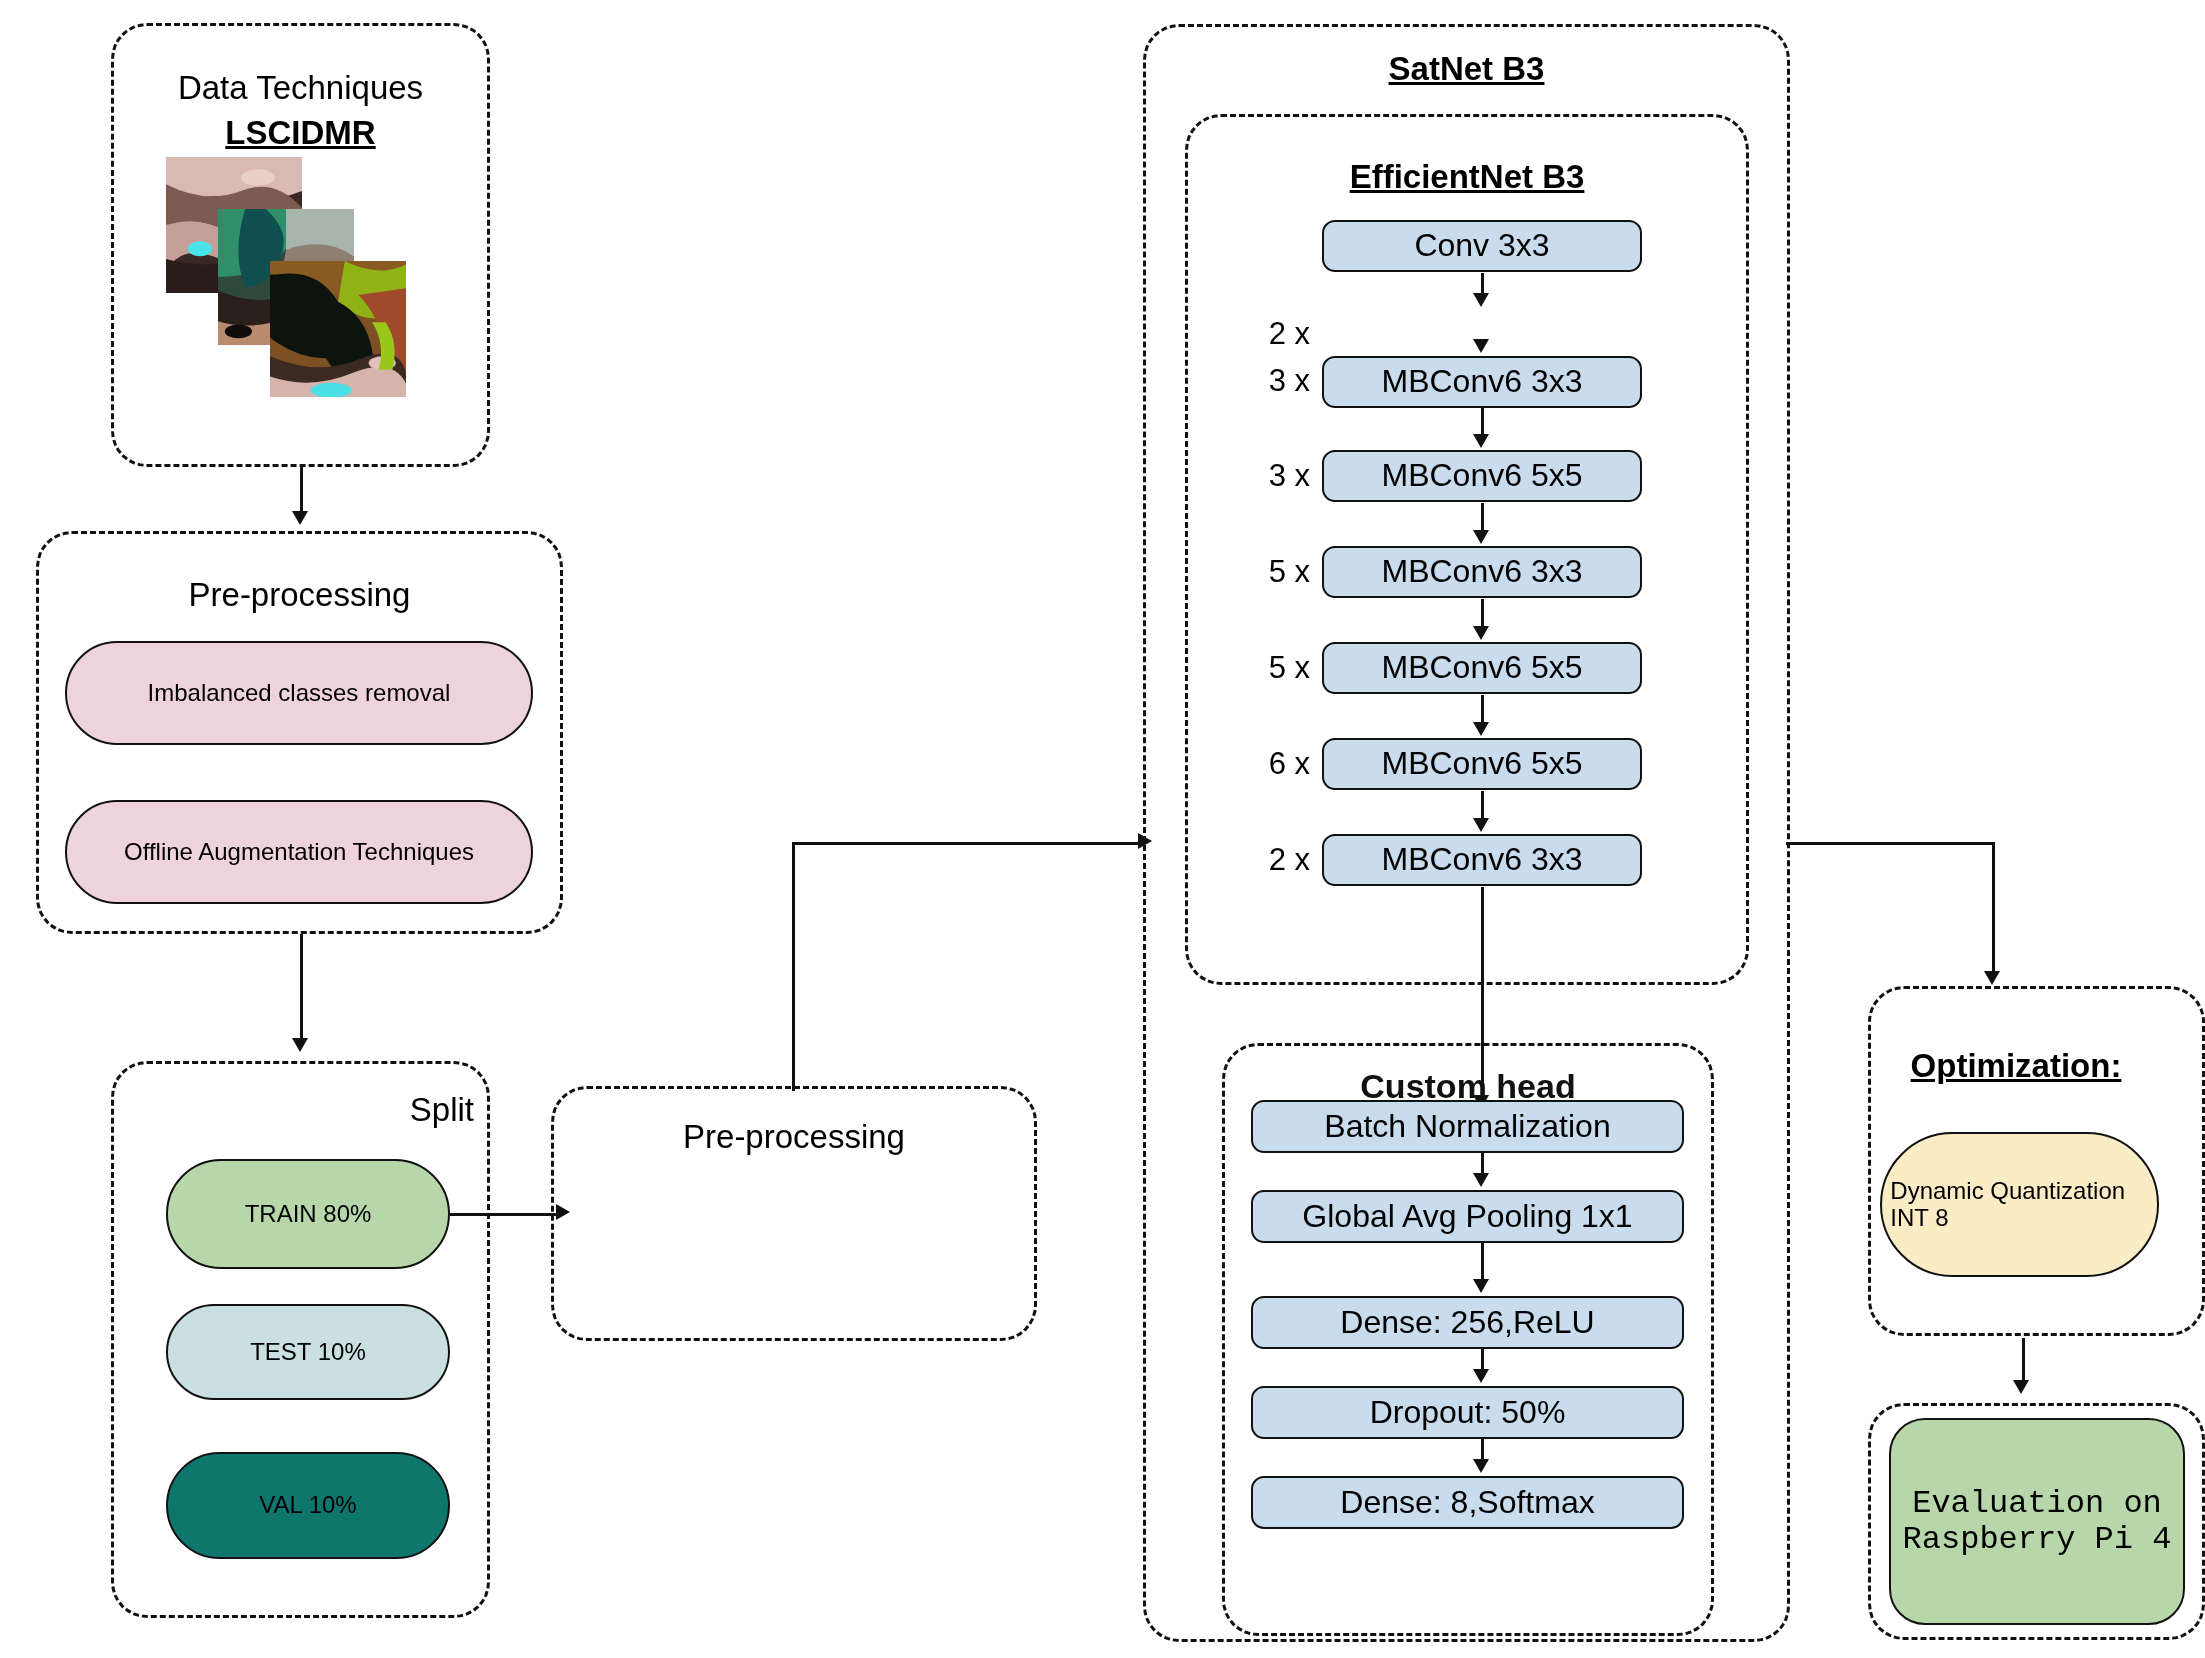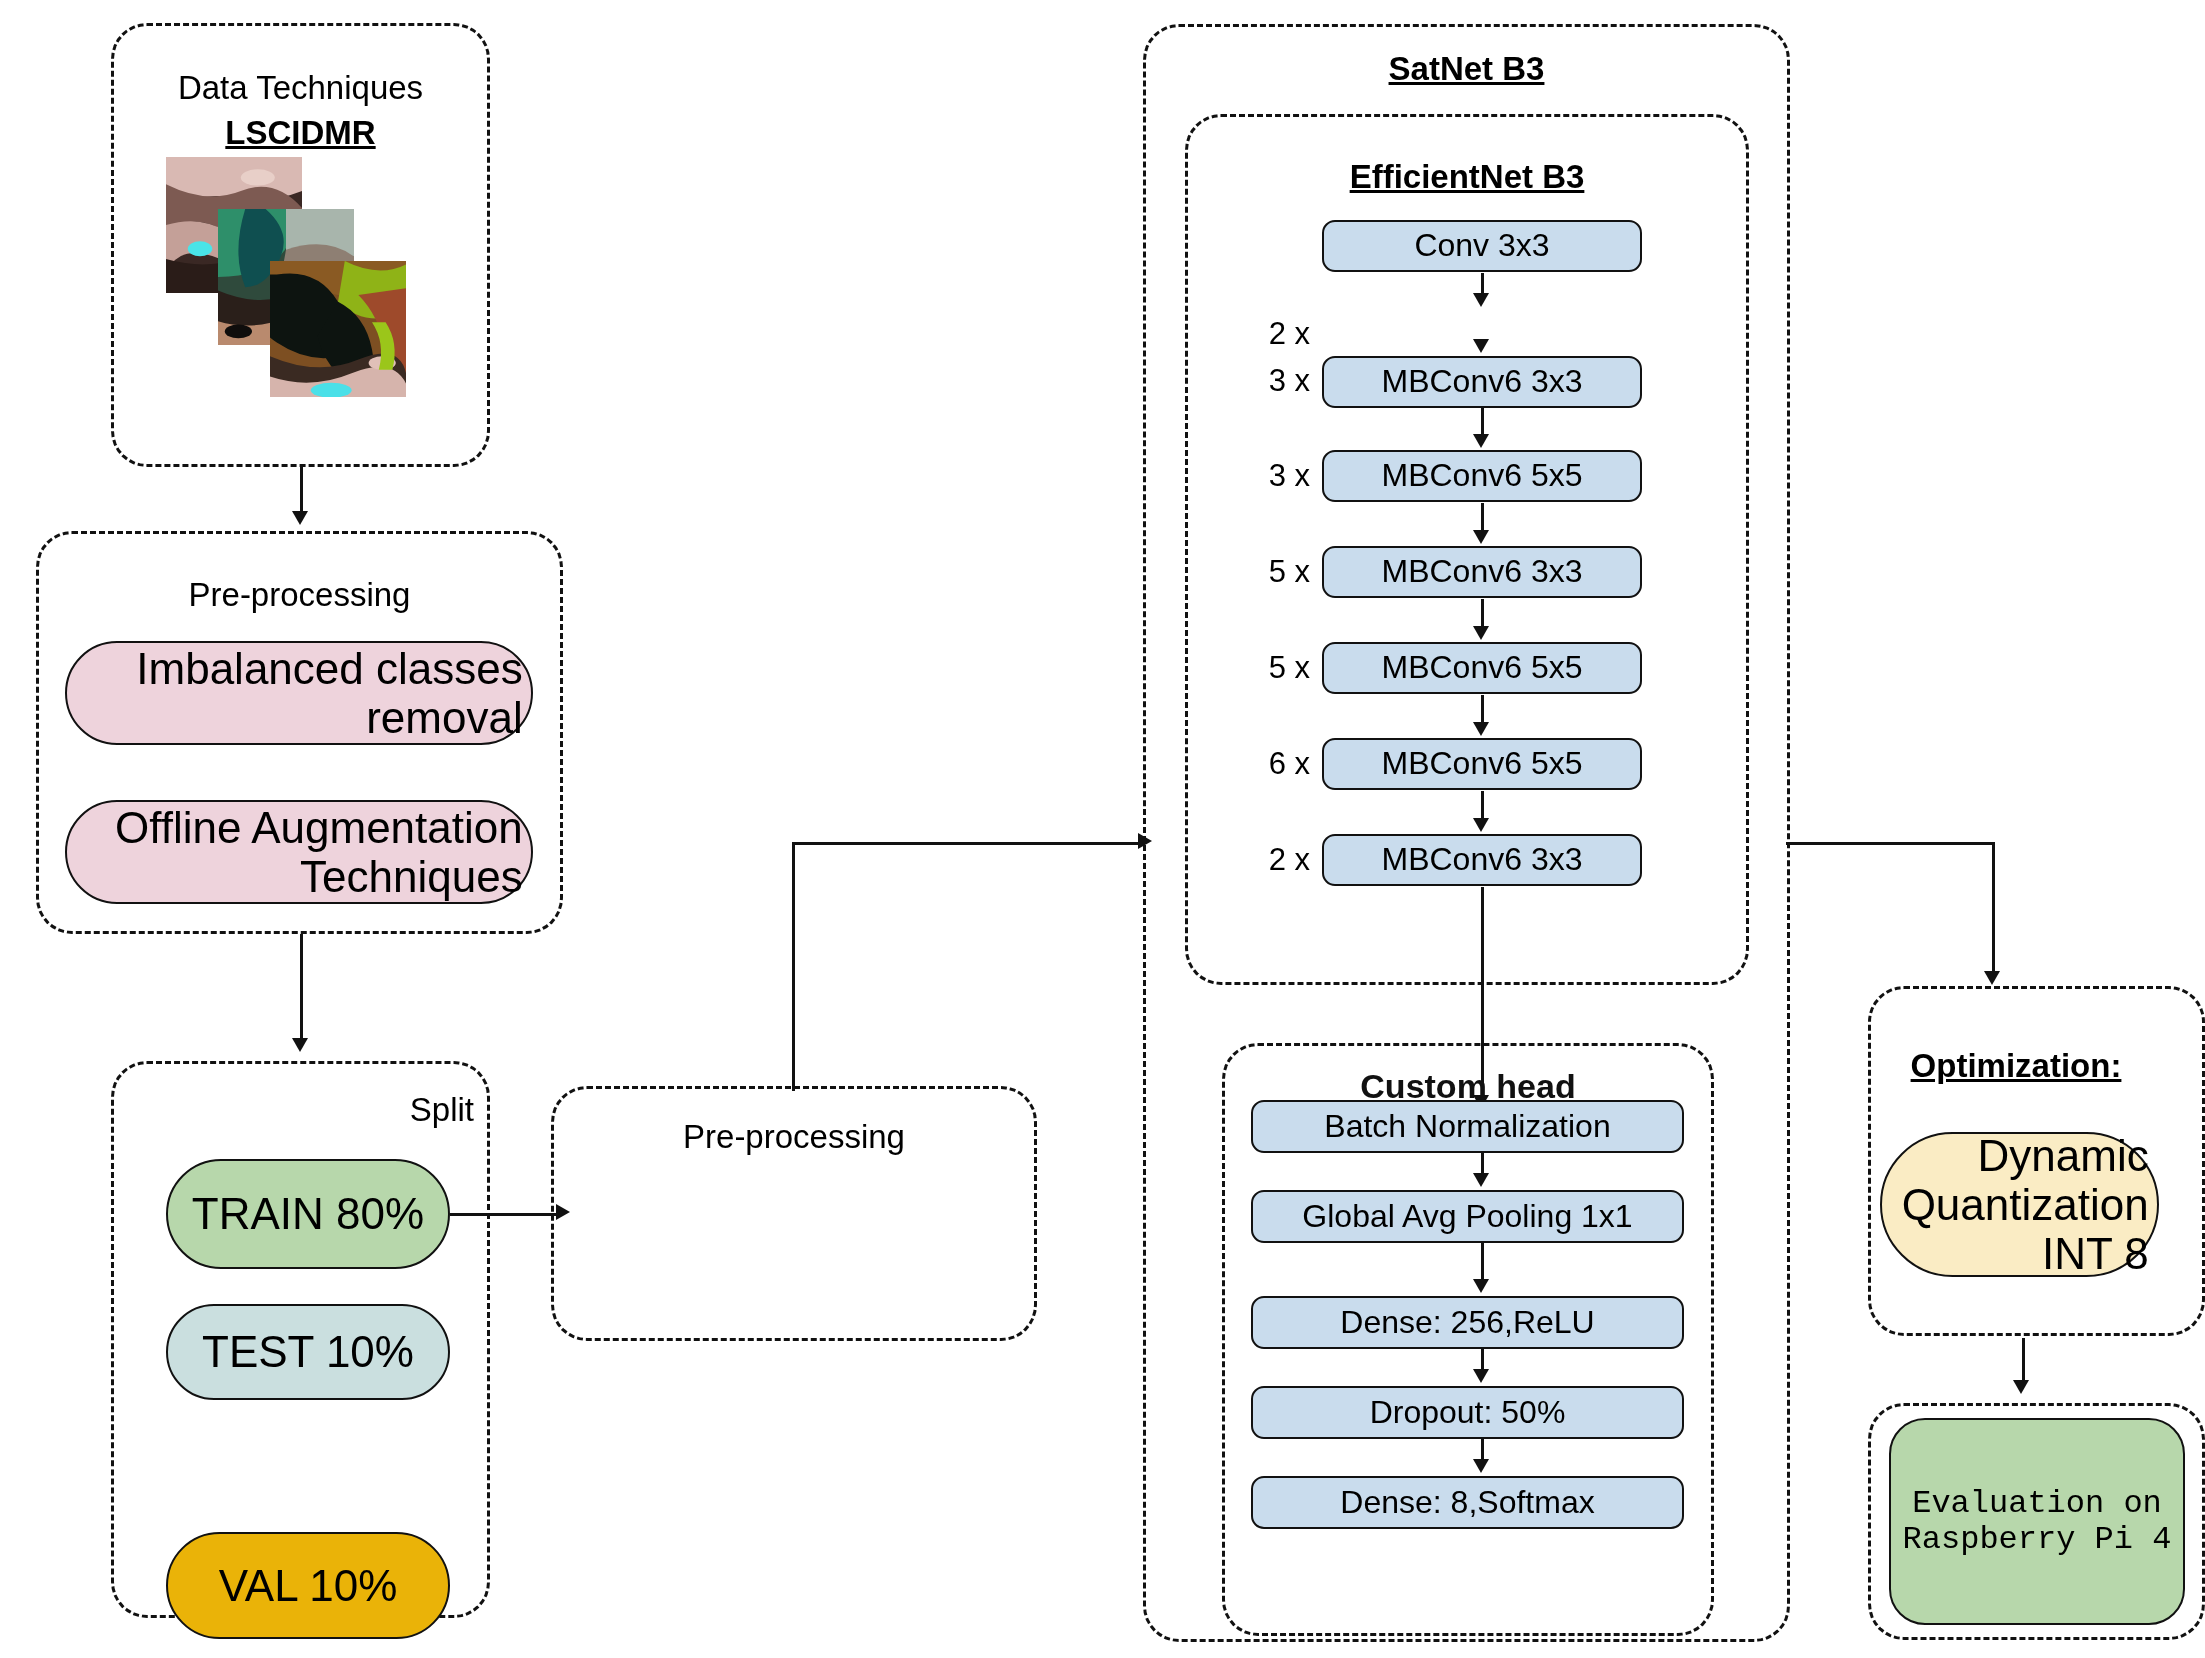--- a/index.html
+++ b/index.html
@@ -42,8 +42,8 @@
     display:flex;
     align-items:center;
     justify-content:center;
-    text-align:right;
-    font-size:44px;
+    text-align:left;
+    font-size:24px;
     line-height:1.12;
     padding:0 8.3px;
   }

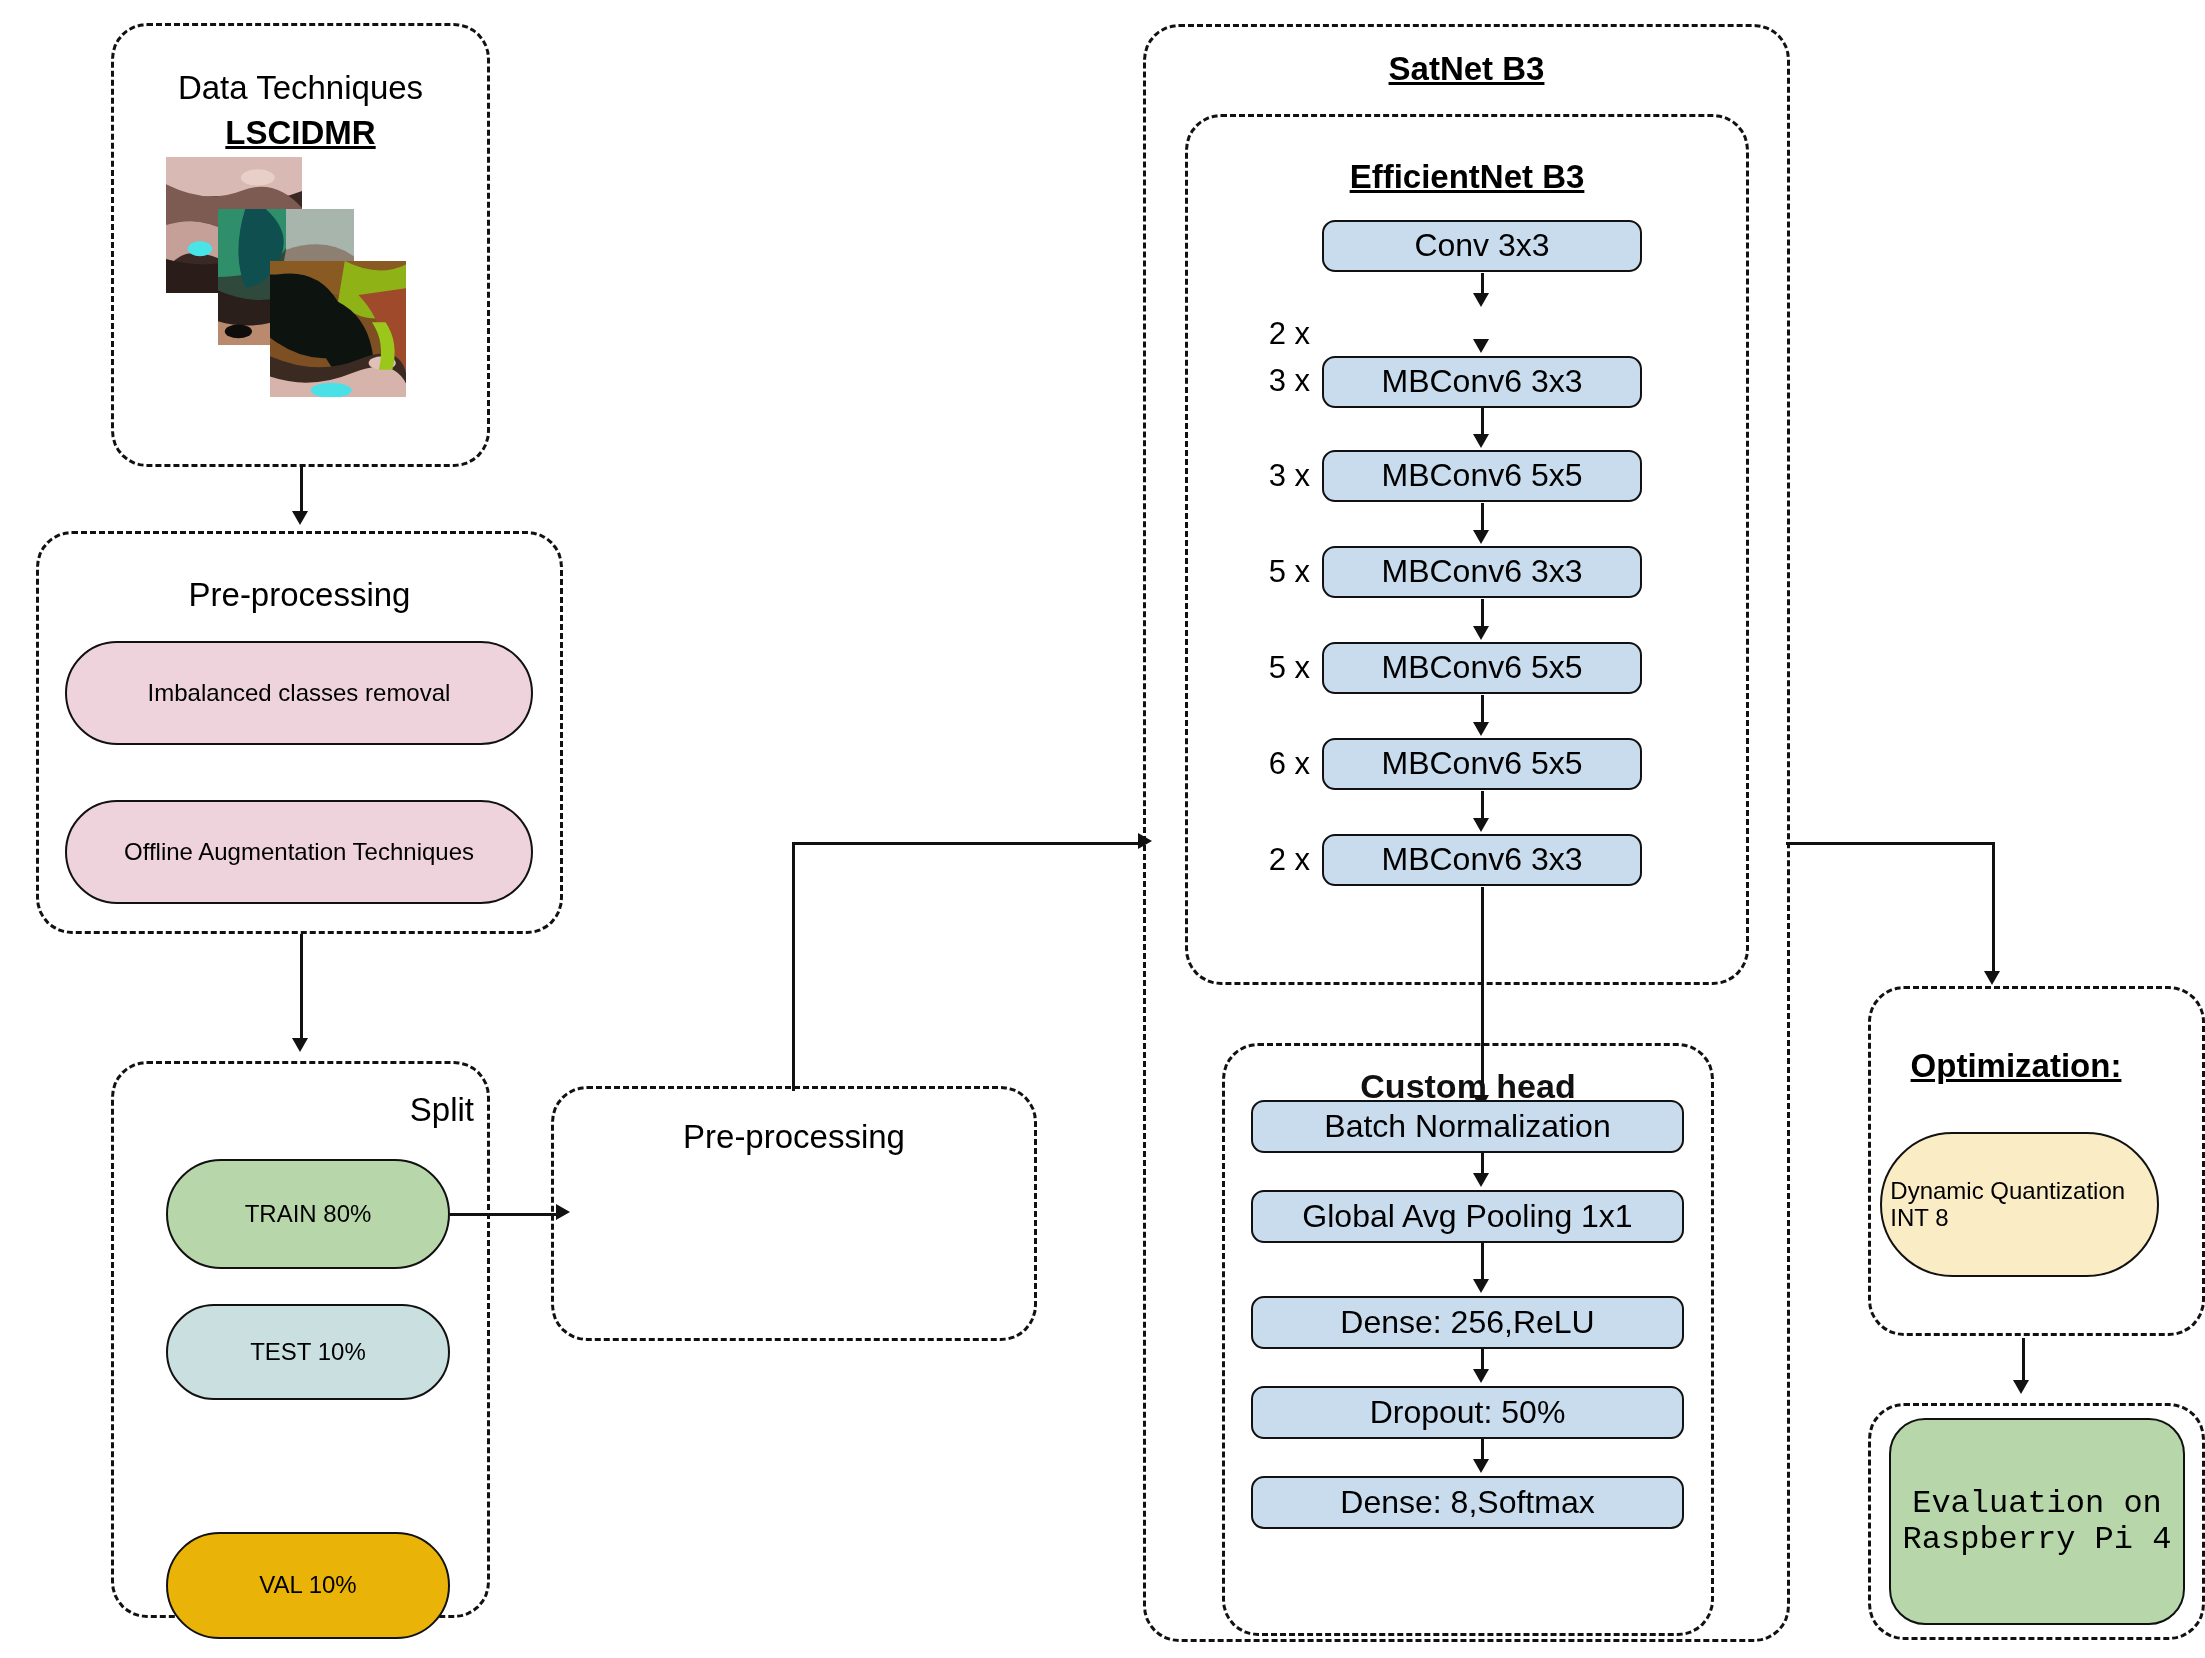--- a/index.html
+++ b/index.html
@@ -180,7 +180,7 @@
 
   <div class="pill" style="left:166px; top:1159px; width:284px; height:110px; background:#b7d7ab;">TRAIN 80%</div>
   <div class="pill" style="left:166px; top:1304px; width:284px; height:96px; background:#cadfdf;">TEST 10%</div>
-  <div class="pill" style="left:166px; top:1532px; width:284px; height:107px; background:#eab308;">VAL 10%</div>
+  <div class="pill" style="left:166px; top:1452px; width:284px; height:107px; background:#0f766e;">VAL 10%</div>
 
   <div class="hline" style="left:450px; top:1213px; width:107px;"></div>
   <div class="arrowhead-right" style="left:556px; top:1204px;"></div>

